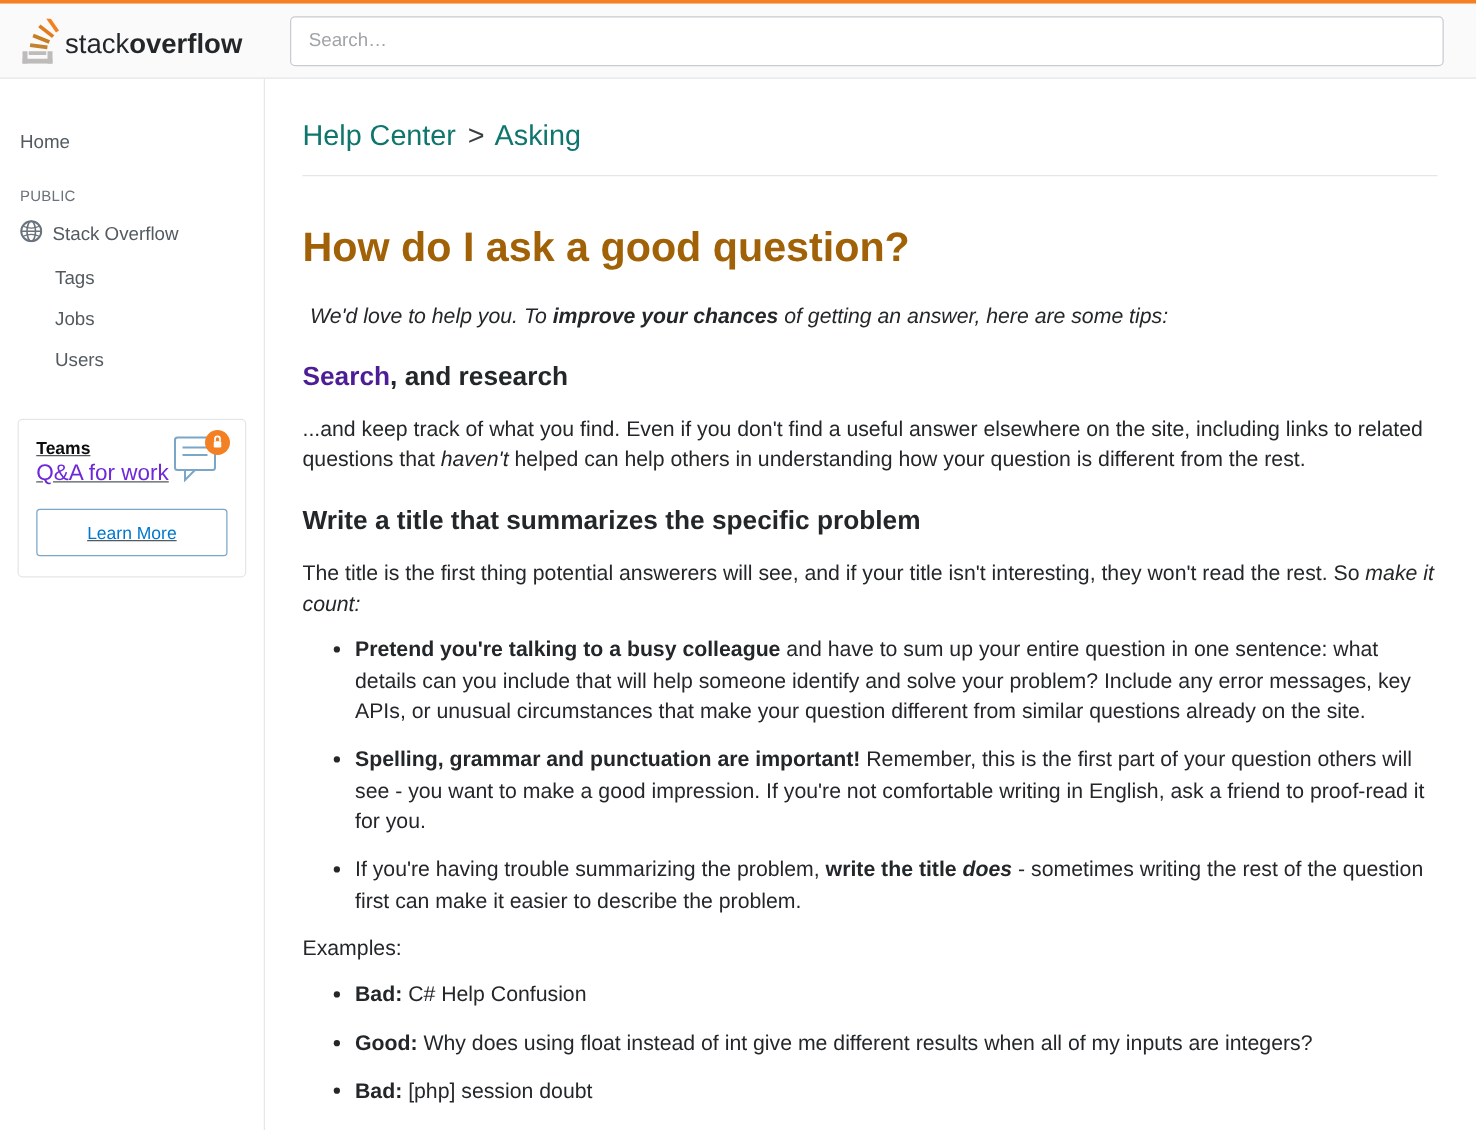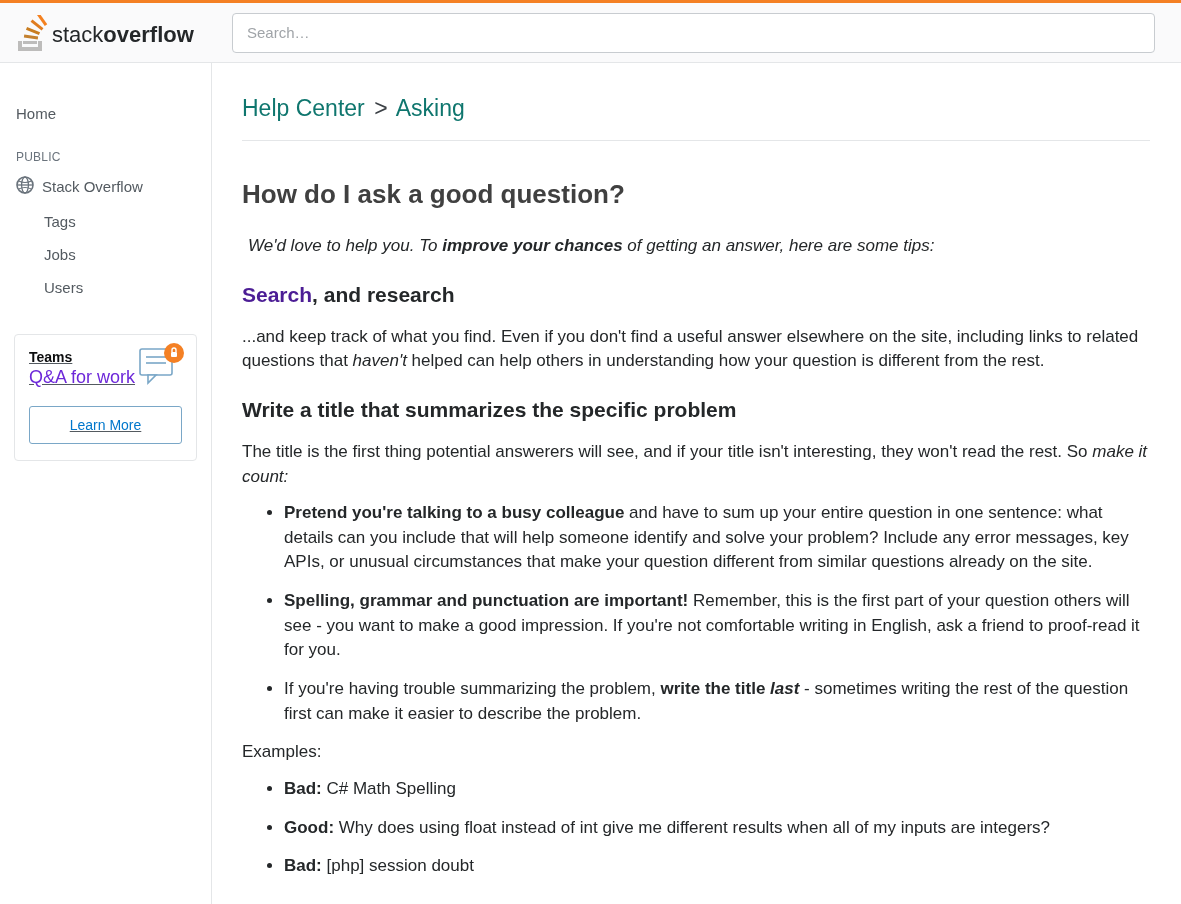--- a/index.html
+++ b/index.html
@@ -142,9 +142,9 @@
     padding: 0 3px;
   }
   .article h1 {
-    font-size: 26px;
+    font-size: 33px;
     font-weight: bold;
-    color: #404040;
+    color: #a16207;
     margin-bottom: 24px;
   }
   .article h2 {

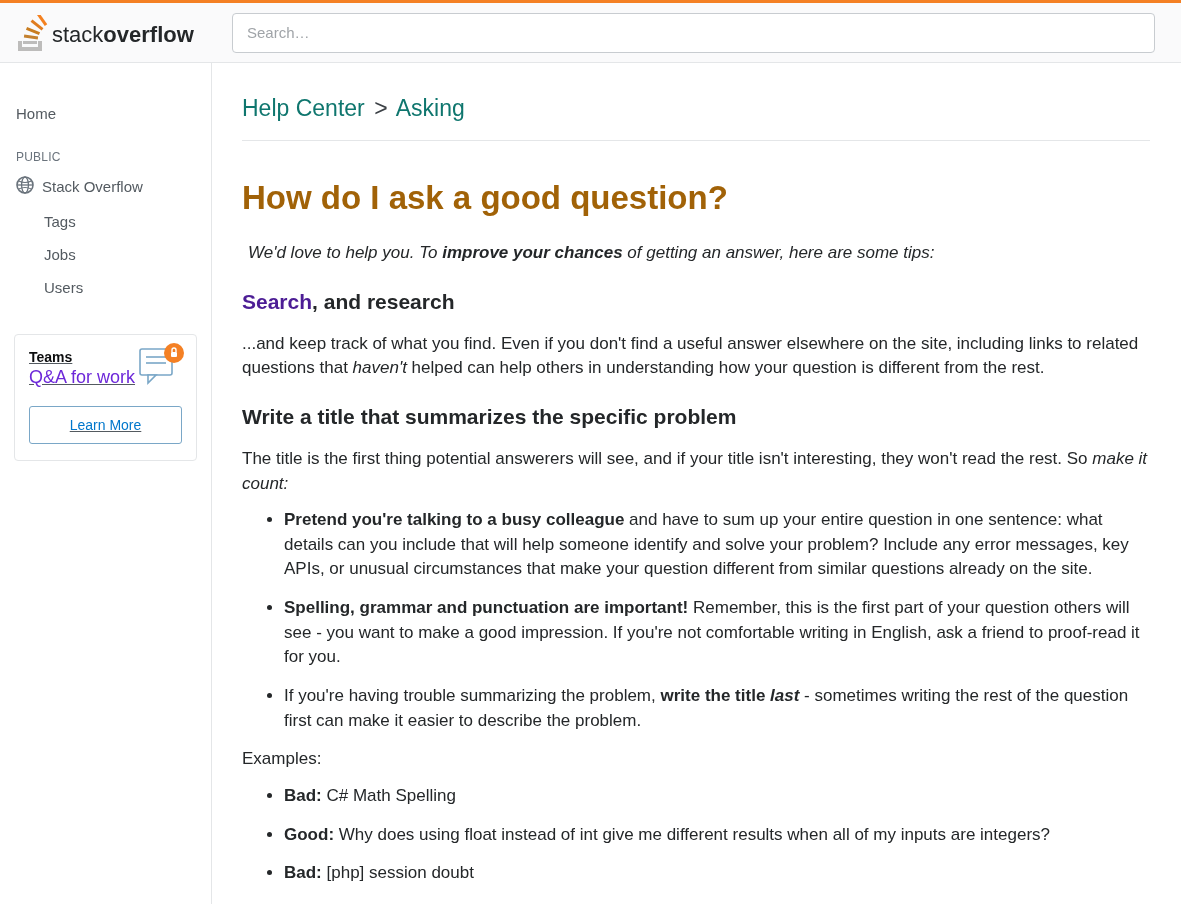--- a/index.html
+++ b/index.html
@@ -282,7 +282,7 @@
           <b>Spelling, grammar and punctuation are important!</b><span> Remember, this is the first part of your question others will see - you want to make a good impression. If you're not comfortable writing in English, ask a friend to proof-read it for you.</span>
         </li>
         <li>
-          <span>If you're having trouble summarizing the problem, </span><b><span>write the title </span><em>last</em></b><span> - sometimes writing the rest of the question first can make it easier to describe the problem.</span>
+          <span>If you're having trouble summarizing the problem, </span><b><span>write the title </span><em>does</em></b><span> - sometimes writing the rest of the question first can make it easier to describe the problem.</span>
         </li>
       </ul>
 

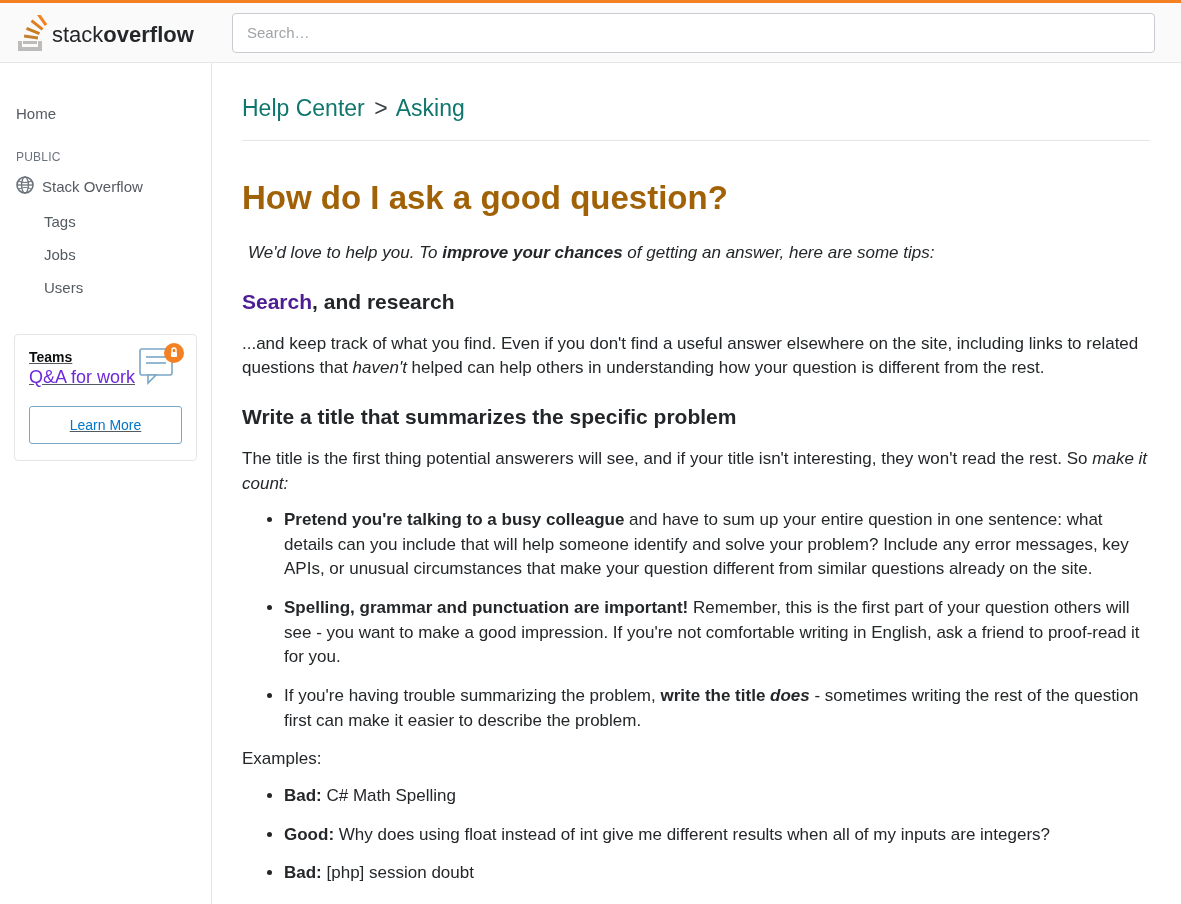--- a/index.html
+++ b/index.html
@@ -290,7 +290,7 @@
 
       <ul class="ex-list">
         <li>
-          <b>Bad:</b><span> C# Math Spelling</span>
+          <b>Bad:</b><span> C# Help Confusion</span>
         </li>
         <li>
           <b>Good:</b><span> Why does using float instead of int give me different results when all of my inputs are integers?</span>

